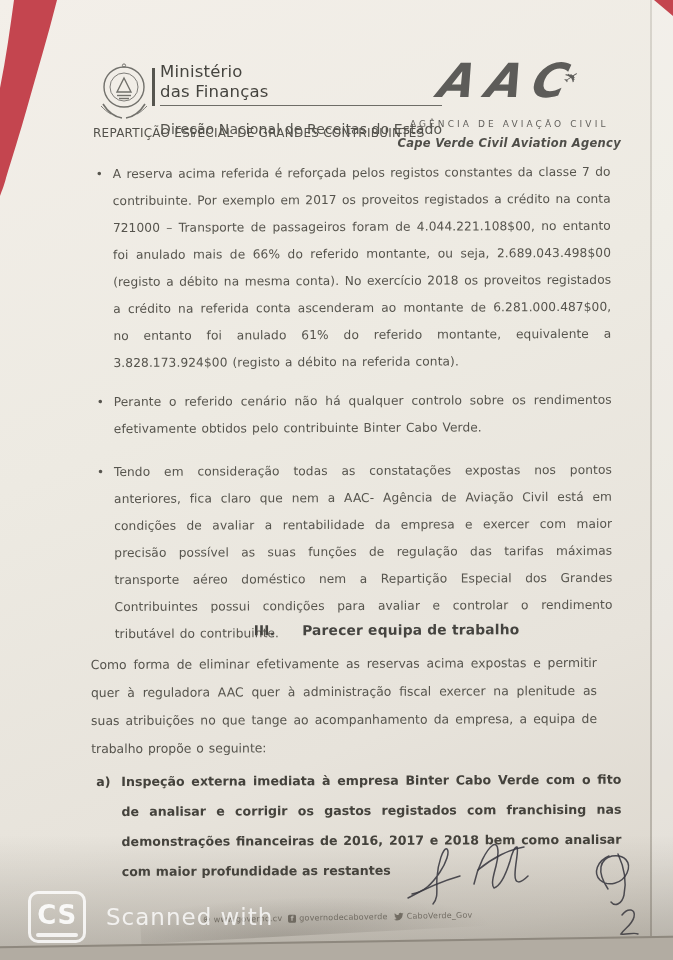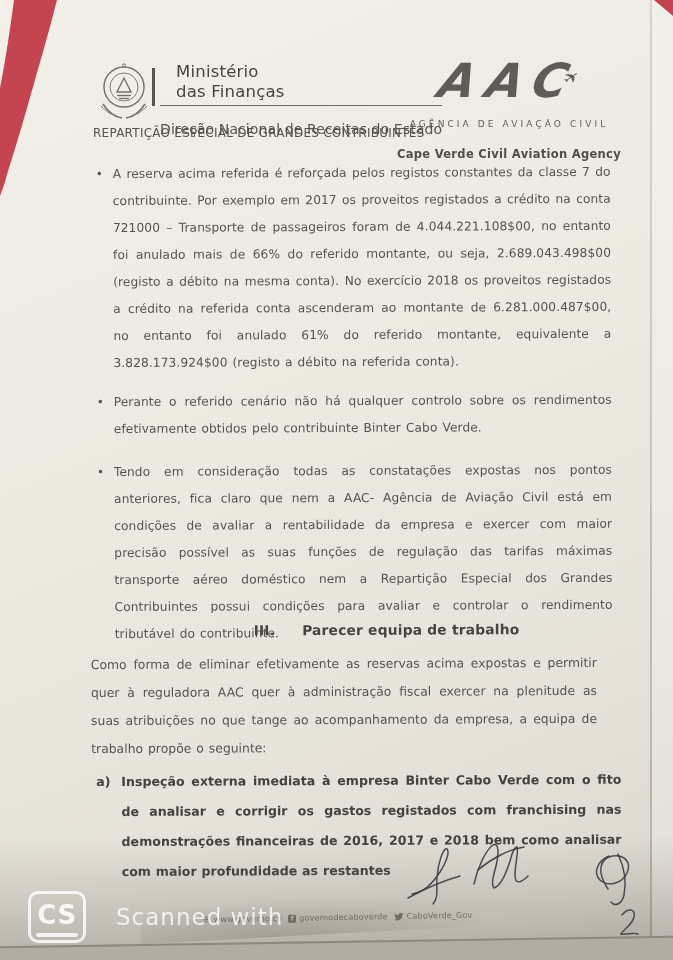--- a/index.html
+++ b/index.html
@@ -33,7 +33,7 @@
   .emblem{position:absolute;left:95px;top:62px;}
   .min-bar{position:absolute;left:152px;top:68px;width:2.5px;height:38px;background:#56554f;}
   .min-text{position:absolute;left:160px;top:62px;color:#45443f;}
-  .min-line{font-size:16.5px;line-height:20px;letter-spacing:.2px;margin-left:16px;}
+  .min-line{font-size:16.5px;line-height:20px;letter-spacing:.2px;}
   .min-sub{margin-top:3px;border-top:1.2px solid #6e6d67;padding-top:15px;
     font-size:14px;color:#54534d;letter-spacing:.1px;white-space:nowrap;}
   .office-line{position:absolute;left:93px;top:126px;font-size:12px;color:#53514b;

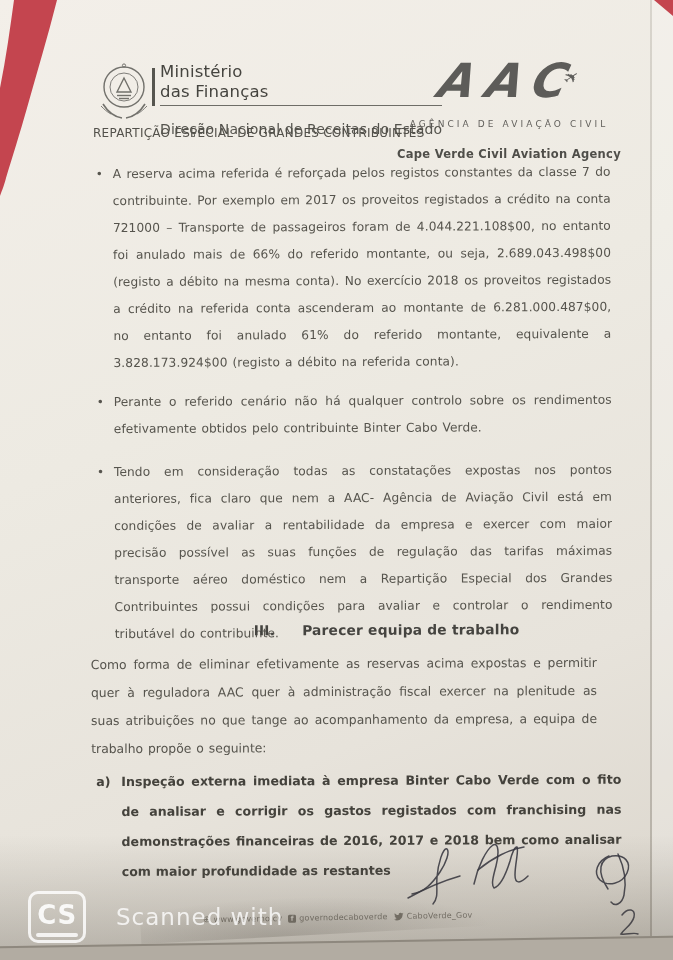--- a/index.html
+++ b/index.html
@@ -44,7 +44,7 @@
     letter-spacing:11px;transform:skewX(-14deg);color:#5d5c59;position:relative;display:inline-block;}
   .aac-plane{position:absolute;right:-8px;top:-7px;font-size:17px;transform:rotate(-38deg) skewX(14deg);color:#5d5c59;}
   .aac-pt{margin-top:15px;font-size:9px;letter-spacing:3.1px;color:#615f5b;white-space:nowrap;}
-  .aac-en{margin-top:18px;font-size:11.5px;font-weight:bold;color:#4f4e49;
+  .aac-en{margin-top:7px;font-size:11.5px;font-style:italic;font-weight:bold;color:#4f4e49;
     letter-spacing:.3px;white-space:nowrap;text-align:right;}
 
   

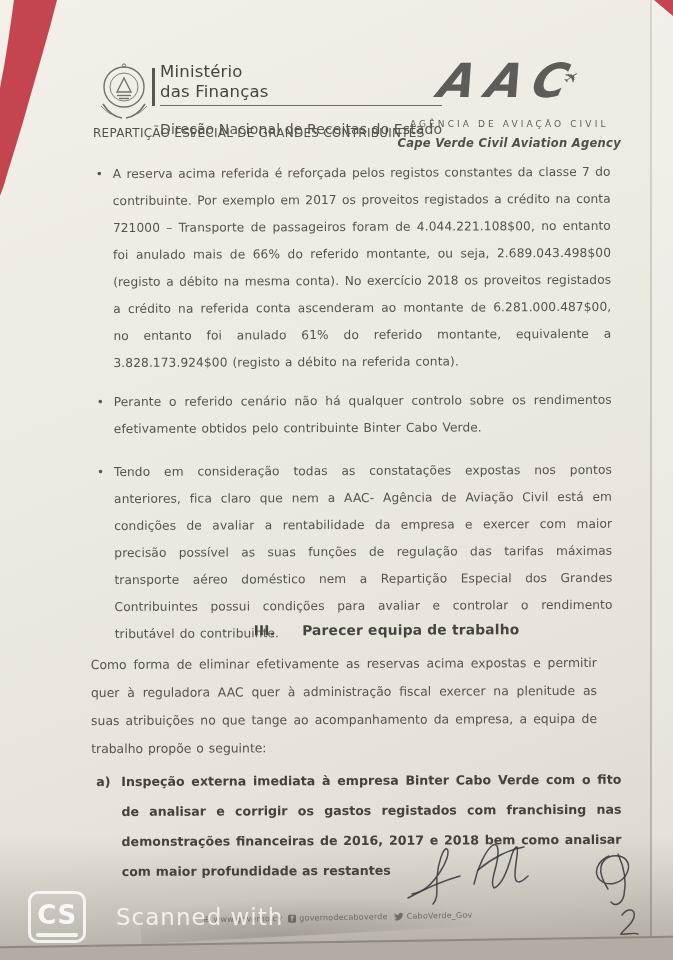--- a/index.html
+++ b/index.html
@@ -73,7 +73,7 @@
     font-size:6.5px;font-weight:bold;text-align:center;line-height:8px;border-radius:1.5px;}
 
   
-  .cswm{position:absolute;left:28px;top:891px;display:flex;align-items:center;gap:30px;}
+  .cswm{position:absolute;left:28px;top:891px;display:flex;align-items:center;gap:20px;}
   .cs-box{width:52px;height:46px;border:3.5px solid rgba(255,255,255,.82);border-radius:10px;
     position:relative;display:flex;align-items:center;justify-content:center;}
   .cs-box .cs-txt{color:rgba(255,255,255,.88);font-size:26px;font-weight:bold;letter-spacing:.5px;margin-top:-4px;}

